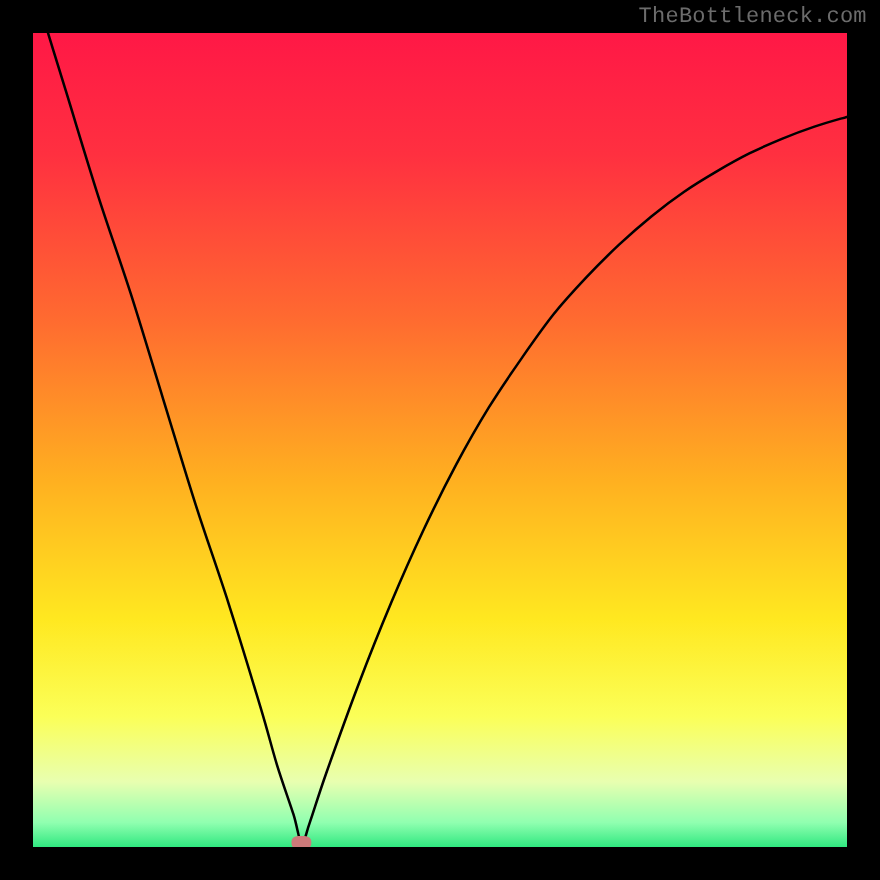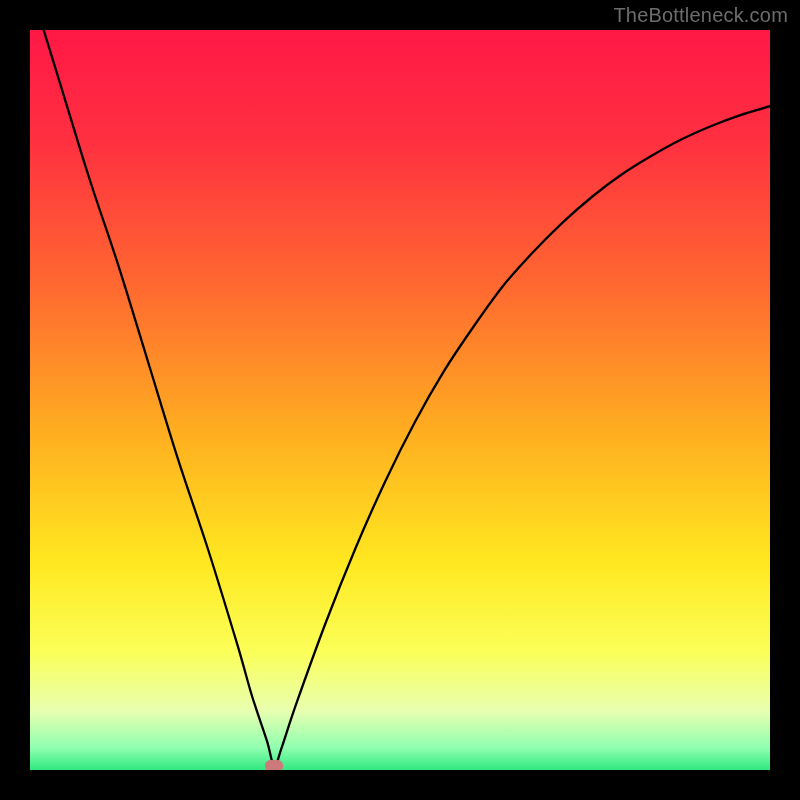--- a/index.html
+++ b/index.html
@@ -65,6 +65,7 @@
     font-size: 20px;
     letter-spacing: 0.2px;
     font-weight: 500;
+    font-family: Liberation Mono, monospace;
   }
 </style>
 </head>

